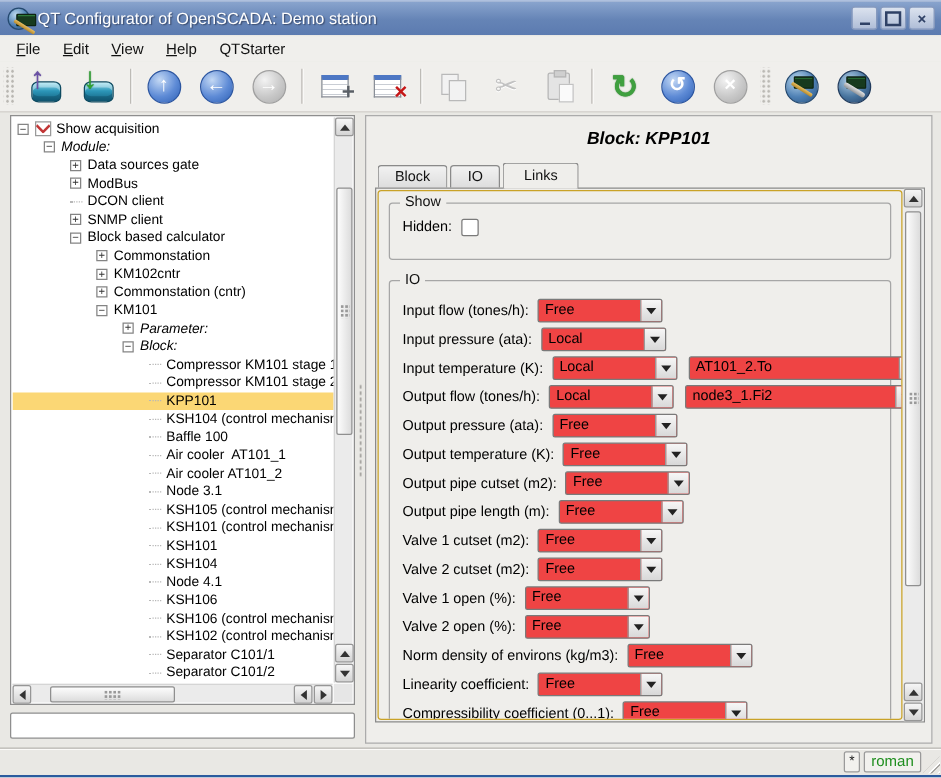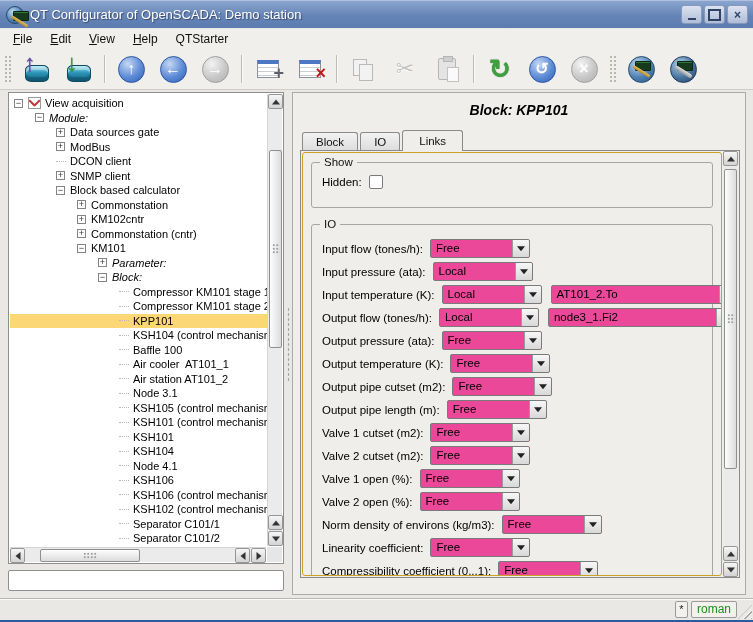--- a/index.html
+++ b/index.html
@@ -329,7 +329,7 @@
 
   <div class="tree-frame">
     <div class="tree-view">
-        <div class="trow"><span class="tind" style="width: 4px;"></span><span class="texp">−</span><span class="tico"></span><span class="tlab">View acquisition</span></div>
+        <div class="trow"><span class="tind" style="width: 4px;"></span><span class="texp">−</span><span class="tico"></span><span class="tlab">Show acquisition</span></div>
         <div class="trow"><span class="tind" style="width: 25px;"></span><span class="texp">−</span><span class="tlab it">Module:</span></div>
         <div class="trow"><span class="tind" style="width: 46px;"></span><span class="texp">+</span><span class="tlab">Data sources gate</span></div>
         <div class="trow"><span class="tind" style="width: 46px;"></span><span class="texp">+</span><span class="tlab">ModBus</span></div>

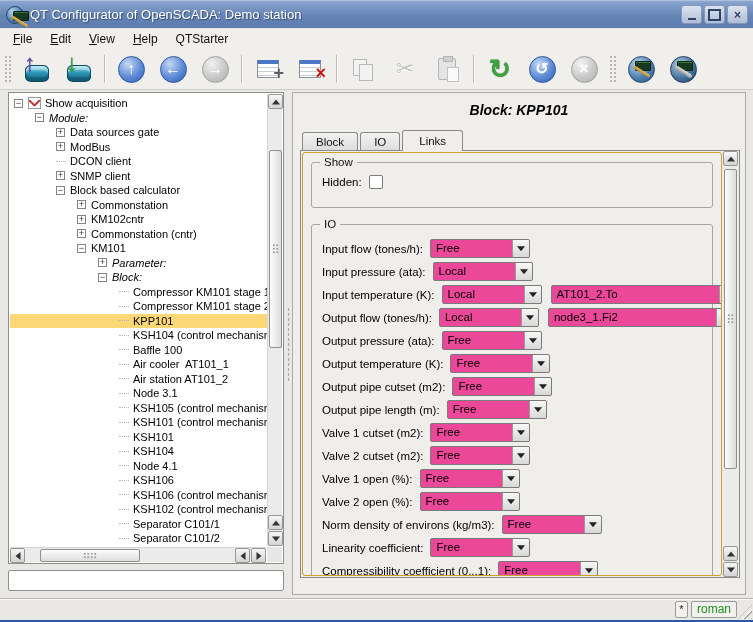--- a/index.html
+++ b/index.html
@@ -196,7 +196,7 @@
   .frow { height:23px; display:flex; align-items:center; }
   .frow .lbl { font-size:11.5px; color:#000; margin-right:7px; white-space:nowrap; }
   .combo { display:flex; height:19px; border:1px solid #7A7A7A; border-radius:2px;
-    background:#ec4899; overflow:hidden; cursor:pointer; flex:none; }
+    background:#ef4444; overflow:hidden; cursor:pointer; flex:none; }
   .combo .ctext { flex:1; font-size:11.5px; padding:2px 5px 0 5px; white-space:nowrap;
     overflow:hidden; }
   .combo .cbtn { width:17px; border-left:1px solid #9A9A9A;

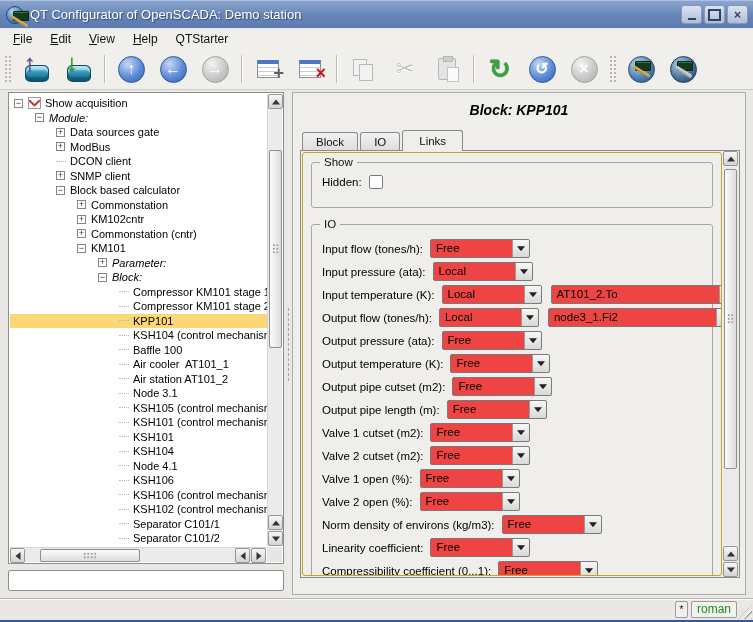--- a/index.html
+++ b/index.html
@@ -348,7 +348,7 @@
         <div class="trow"><span class="tind" style="width: 109px;"></span><span class="tdash"></span><span class="tlab">KSH104 (control mechanism)</span></div>
         <div class="trow"><span class="tind" style="width: 109px;"></span><span class="tdash"></span><span class="tlab">Baffle 100</span></div>
         <div class="trow"><span class="tind" style="width: 109px;"></span><span class="tdash"></span><span class="tlab">Air cooler  AT101_1</span></div>
-        <div class="trow"><span class="tind" style="width: 109px;"></span><span class="tdash"></span><span class="tlab">Air station AT101_2</span></div>
+        <div class="trow"><span class="tind" style="width: 109px;"></span><span class="tdash"></span><span class="tlab">Air cooler AT101_2</span></div>
         <div class="trow"><span class="tind" style="width: 109px;"></span><span class="tdash"></span><span class="tlab">Node 3.1</span></div>
         <div class="trow"><span class="tind" style="width: 109px;"></span><span class="tdash"></span><span class="tlab">KSH105 (control mechanism)</span></div>
         <div class="trow"><span class="tind" style="width: 109px;"></span><span class="tdash"></span><span class="tlab">KSH101 (control mechanism)</span></div>

